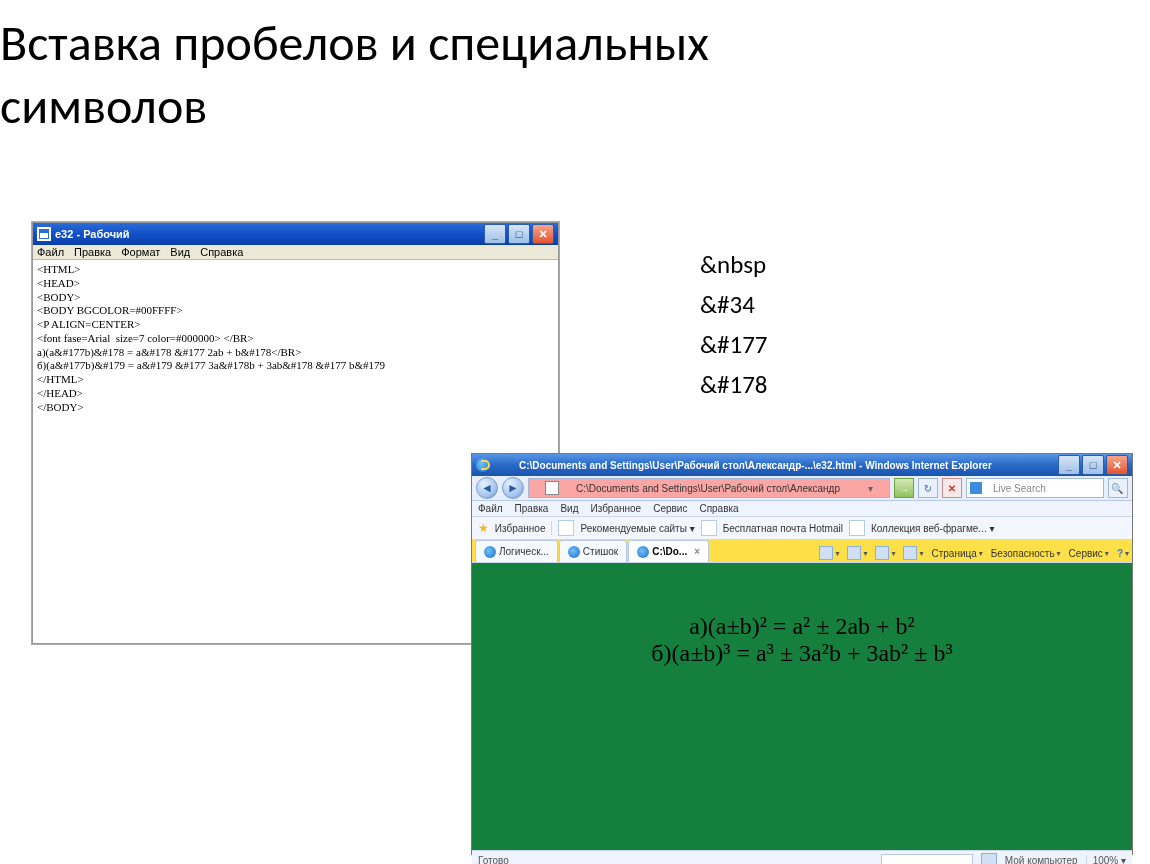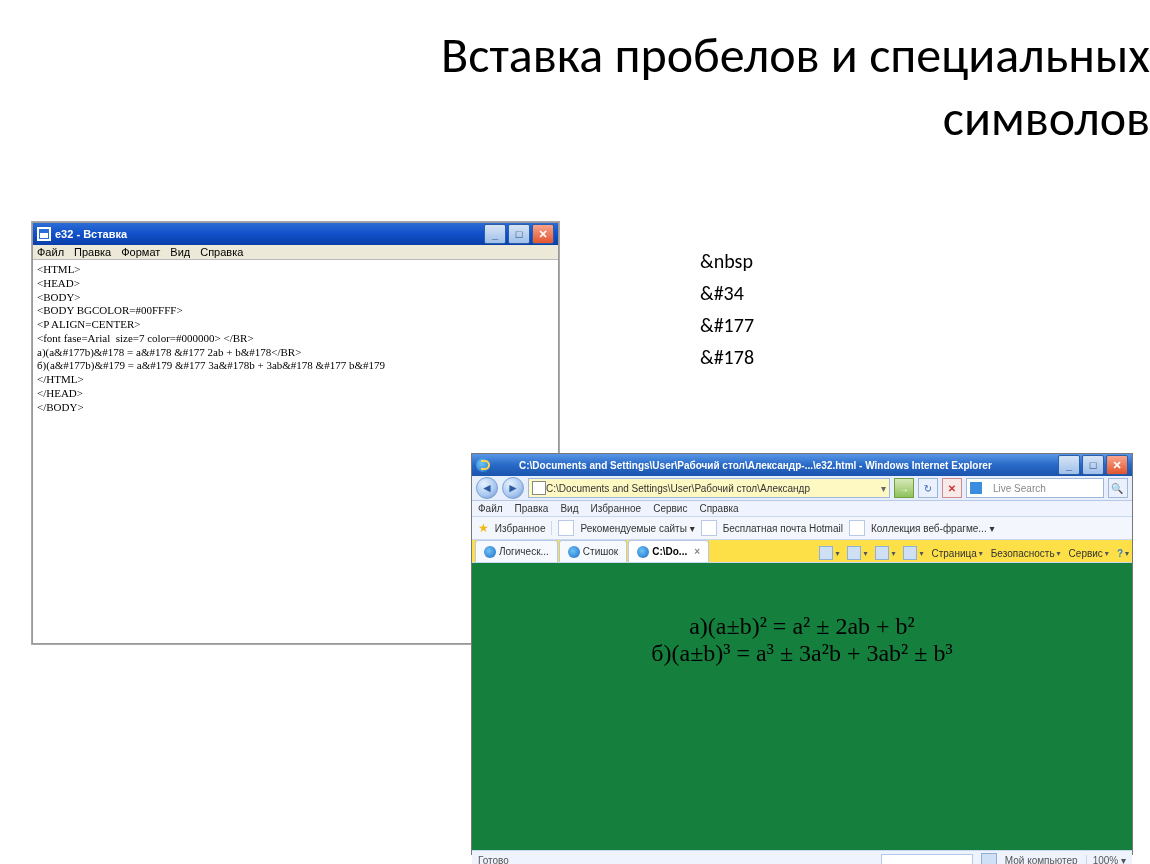--- a/index.html
+++ b/index.html
@@ -12,9 +12,9 @@
     overflow: hidden;
   }
   .slide-title {
-    text-align: right;
+    text-align: left;
     font-size: 50px;
-    padding-top: 24px;
+    padding-top: 12px;
     line-height: 1.25;
     color: #000;
   }

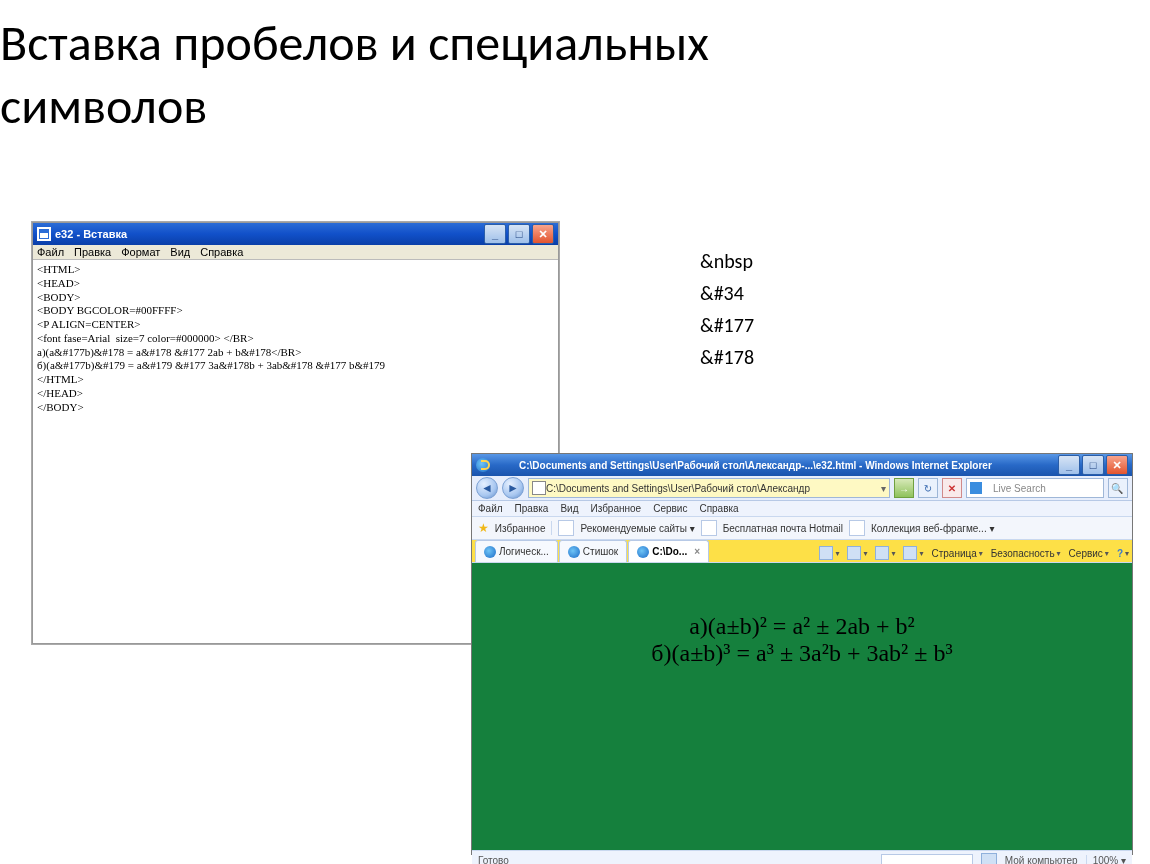--- a/index.html
+++ b/index.html
@@ -119,7 +119,7 @@
 <div class="np-window">
   <div class="np-title">
     <span class="icon"></span>
-    <span>е32 - Вставка</span>
+    <span>е32 - Рабочий</span>
     <span class="spacer"></span>
     <span class="np-ctrl">
       <span class="np-btn">_</span>

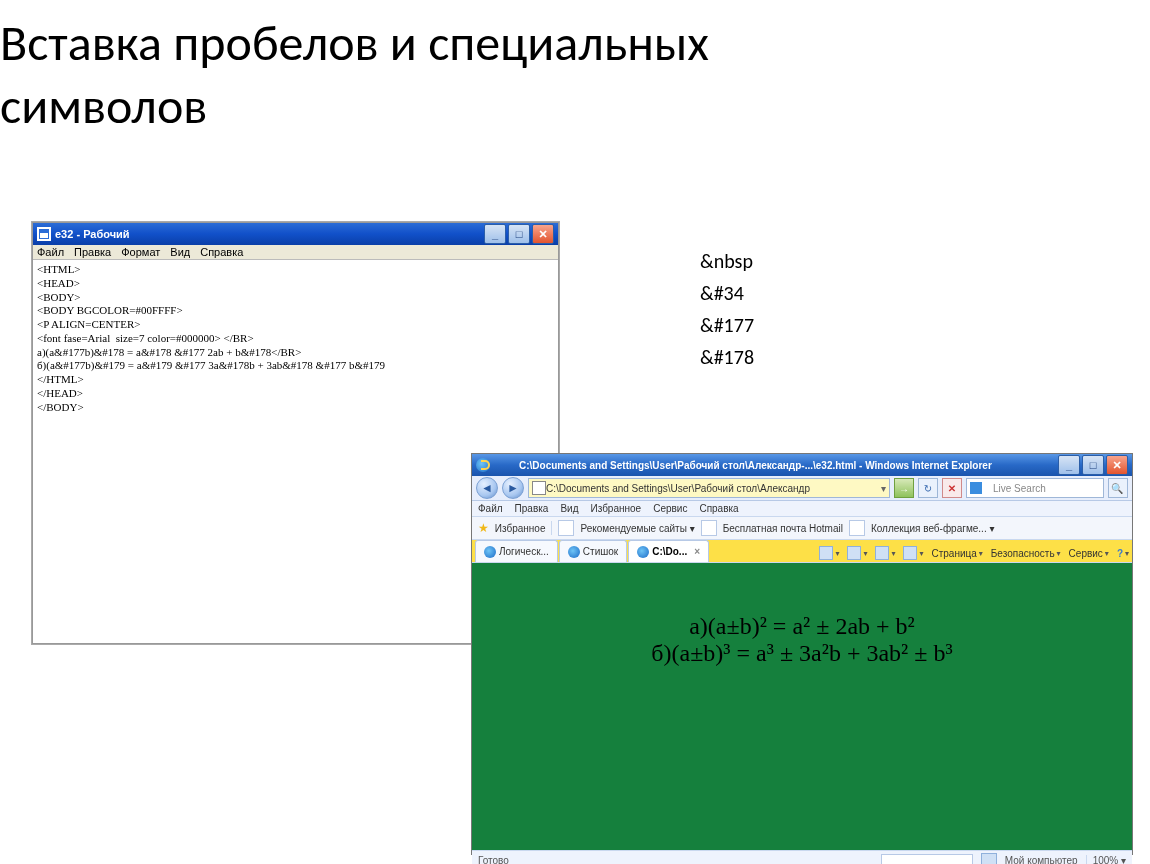--- a/index.html
+++ b/index.html
@@ -22,7 +22,7 @@
     position: absolute;
     left: 700px;
     top: 245px;
-    font-size: 20px;
+    font-size: 25px;
     color: #000;
     line-height: 1.6;
   }

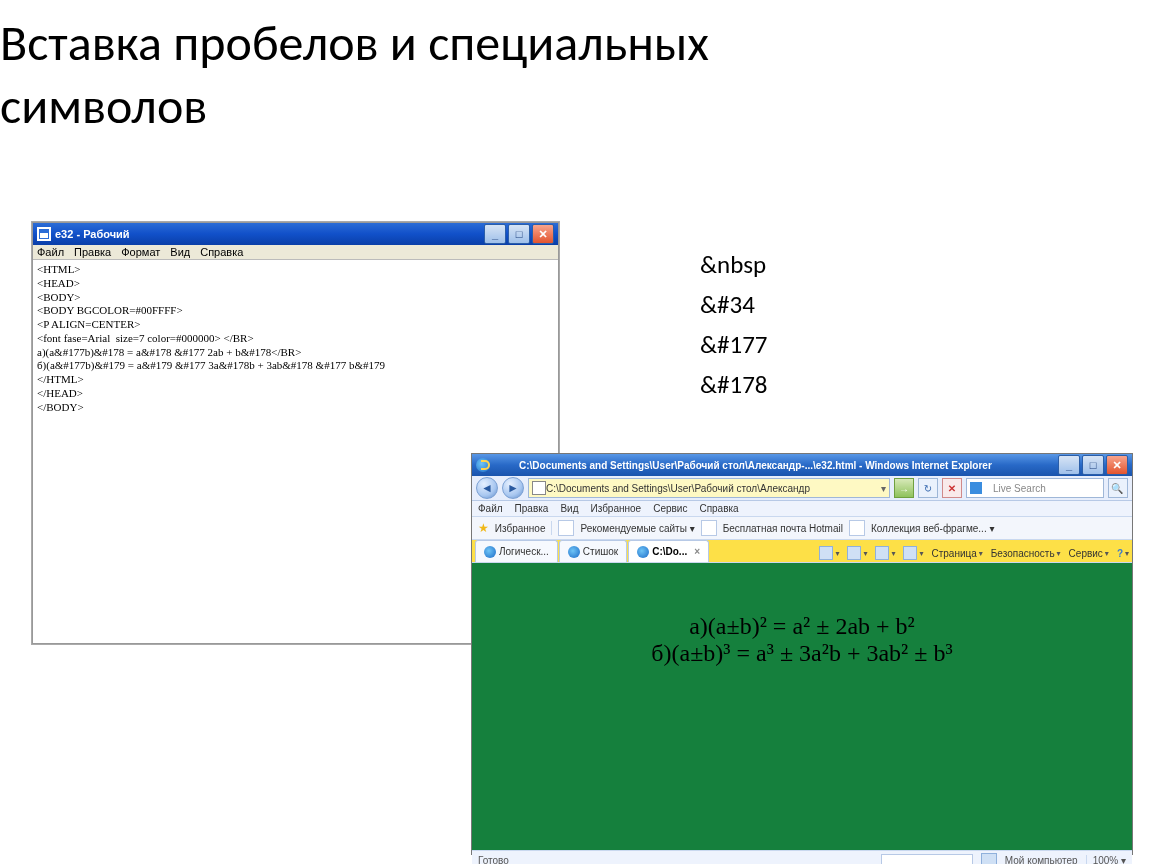--- a/index.html
+++ b/index.html
@@ -72,7 +72,7 @@
   .ie-title .txt{white-space:nowrap;overflow:hidden;text-overflow:ellipsis;flex:1}
   .ie-toolbar{background:#e7eefc;border-bottom:1px solid #b7c9e6;display:flex;align-items:center;height:24px;padding:0 4px;gap:4px}
   .ie-nav{width:20px;height:20px;border-radius:50%;background:radial-gradient(circle at 35% 30%,#e6f0ff,#a8c7f0 60%,#5e8cc9);border:1px solid #7ca1d4;display:flex;align-items:center;justify-content:center;color:#2a5aa0;font-size:12px}
-  .ie-addr{flex:1;height:18px;background:#fef9c3;border:1px solid #9fb7d8;display:flex;align-items:center;padding:0 3px;gap:0;font-size:10px;color:#333;overflow:hidden;white-space:nowrap}
+  .ie-addr{flex:1;height:18px;background:#fca5a5;border:1px solid #9fb7d8;display:flex;align-items:center;padding:0 16px;gap:17px;font-size:10px;color:#333;overflow:hidden;white-space:nowrap}
   .ie-addr .pg{width:12px;height:12px;background:#fff;border:1px solid #888}
   .ie-go{width:18px;height:18px;background:linear-gradient(#d7e9b8,#8fc25c);border:1px solid #6fa03f;display:flex;align-items:center;justify-content:center;color:#fff;font-size:10px}
   .ie-refresh{width:18px;height:18px;border:1px solid #9db6d7;display:flex;align-items:center;justify-content:center;color:#3a6bb0;background:#eaf1fc}

